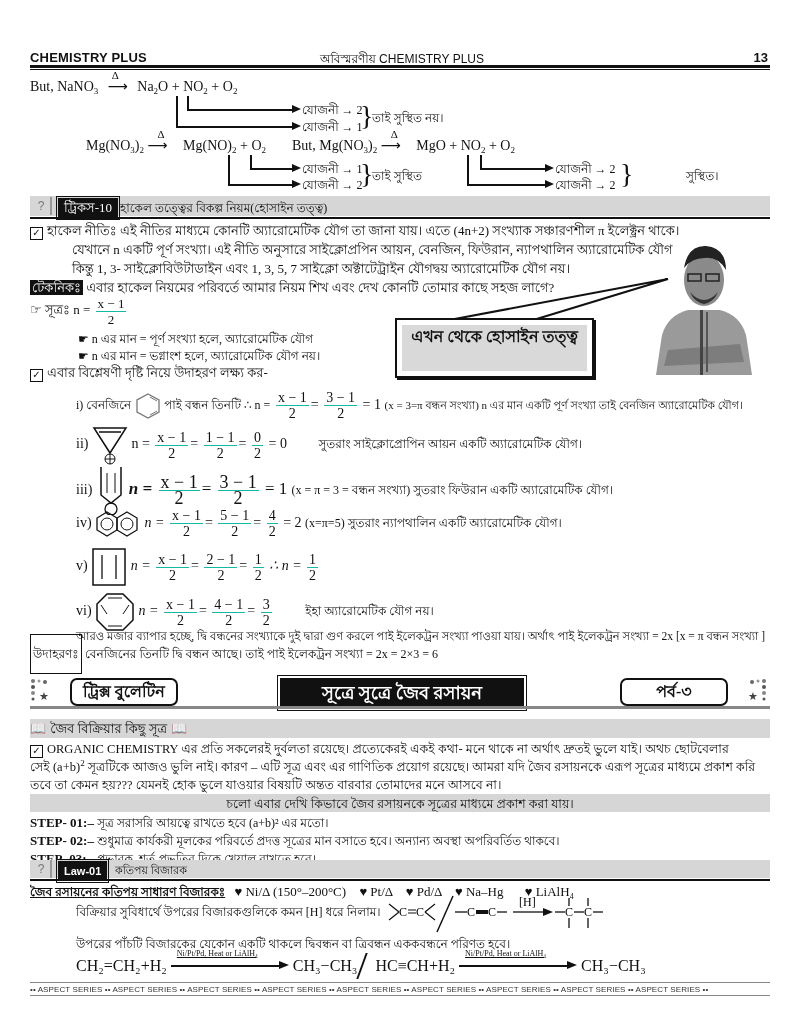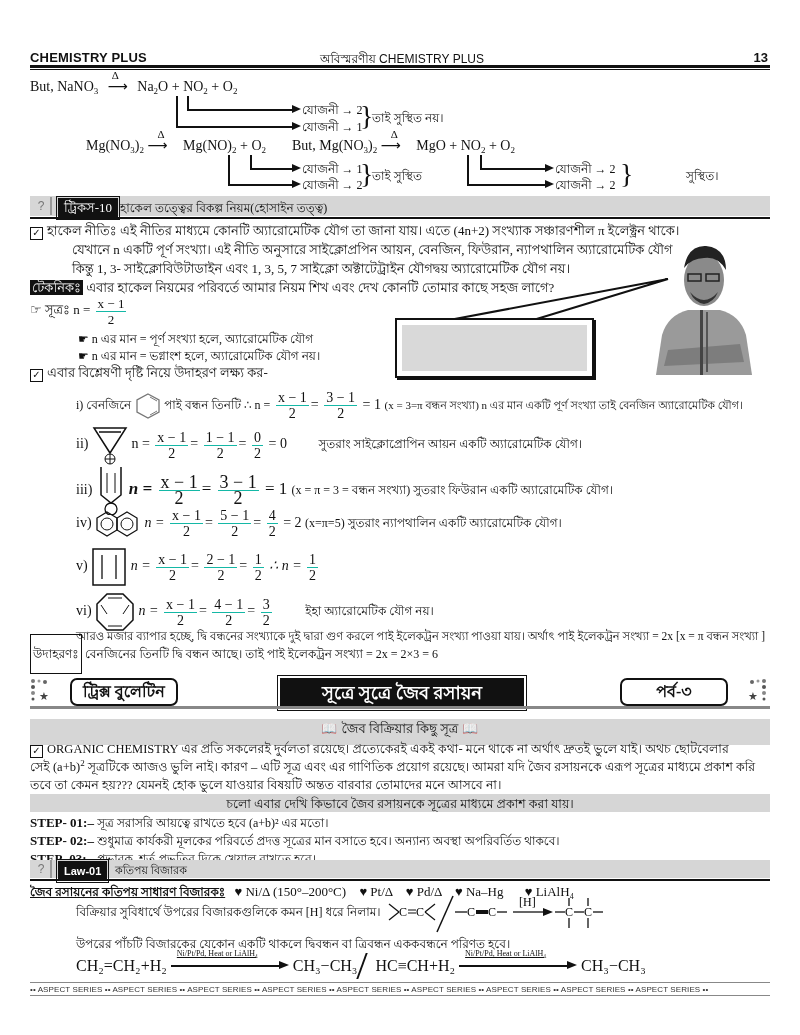--- a/index.html
+++ b/index.html
@@ -119,6 +119,7 @@
 </svg>
 <div class="abs speech">
   <div class="speech-inner">
+    <div>এখন থেকে হোসাইন তত্ত্ব</div>
   </div>
 </div>
 <svg class="abs photo" viewBox="0 0 112 135">

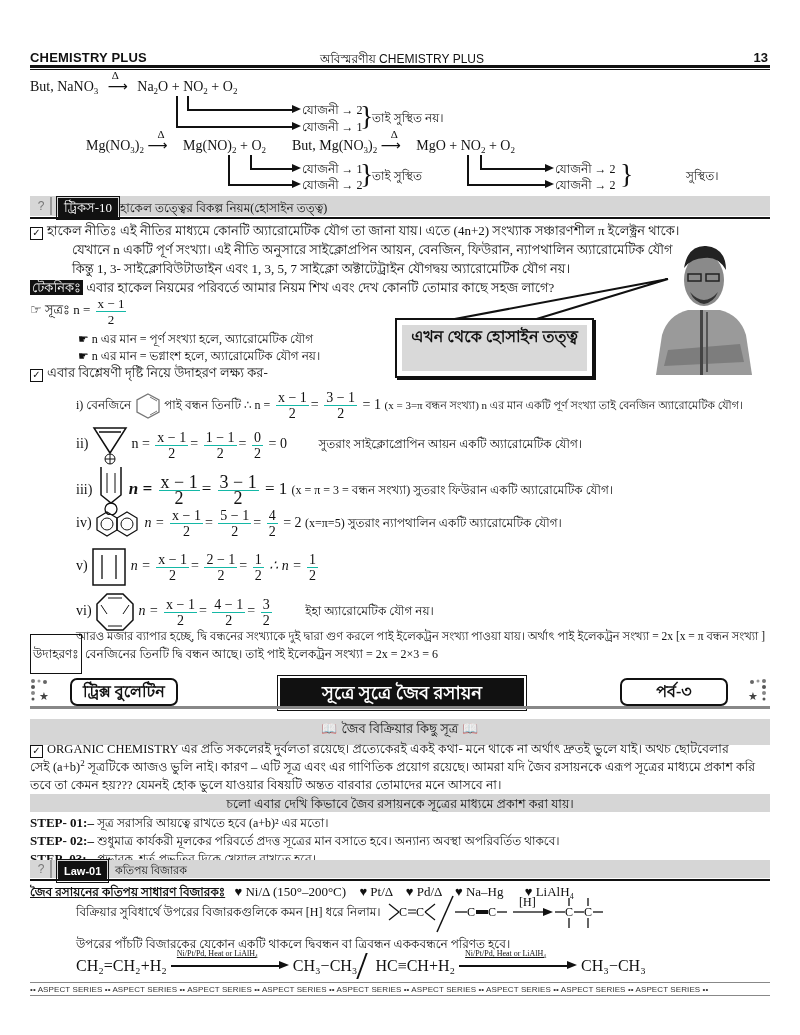--- a/index.html
+++ b/index.html
@@ -253,7 +253,7 @@
   </svg>
 <div class="abs banner-rule"></div>
 
-<div class="bar" style="top:719px;height:26px;text-align:center;">
+<div class="bar" style="top:719px;height:19px;">
   <span style="font-size:13px;line-height:19px;">📖</span>
   <span style="font-size:13px;line-height:19px;">জৈব বিক্রিয়ার কিছু সূত্র</span>
   <span style="font-size:13px;line-height:19px;">📖</span>

